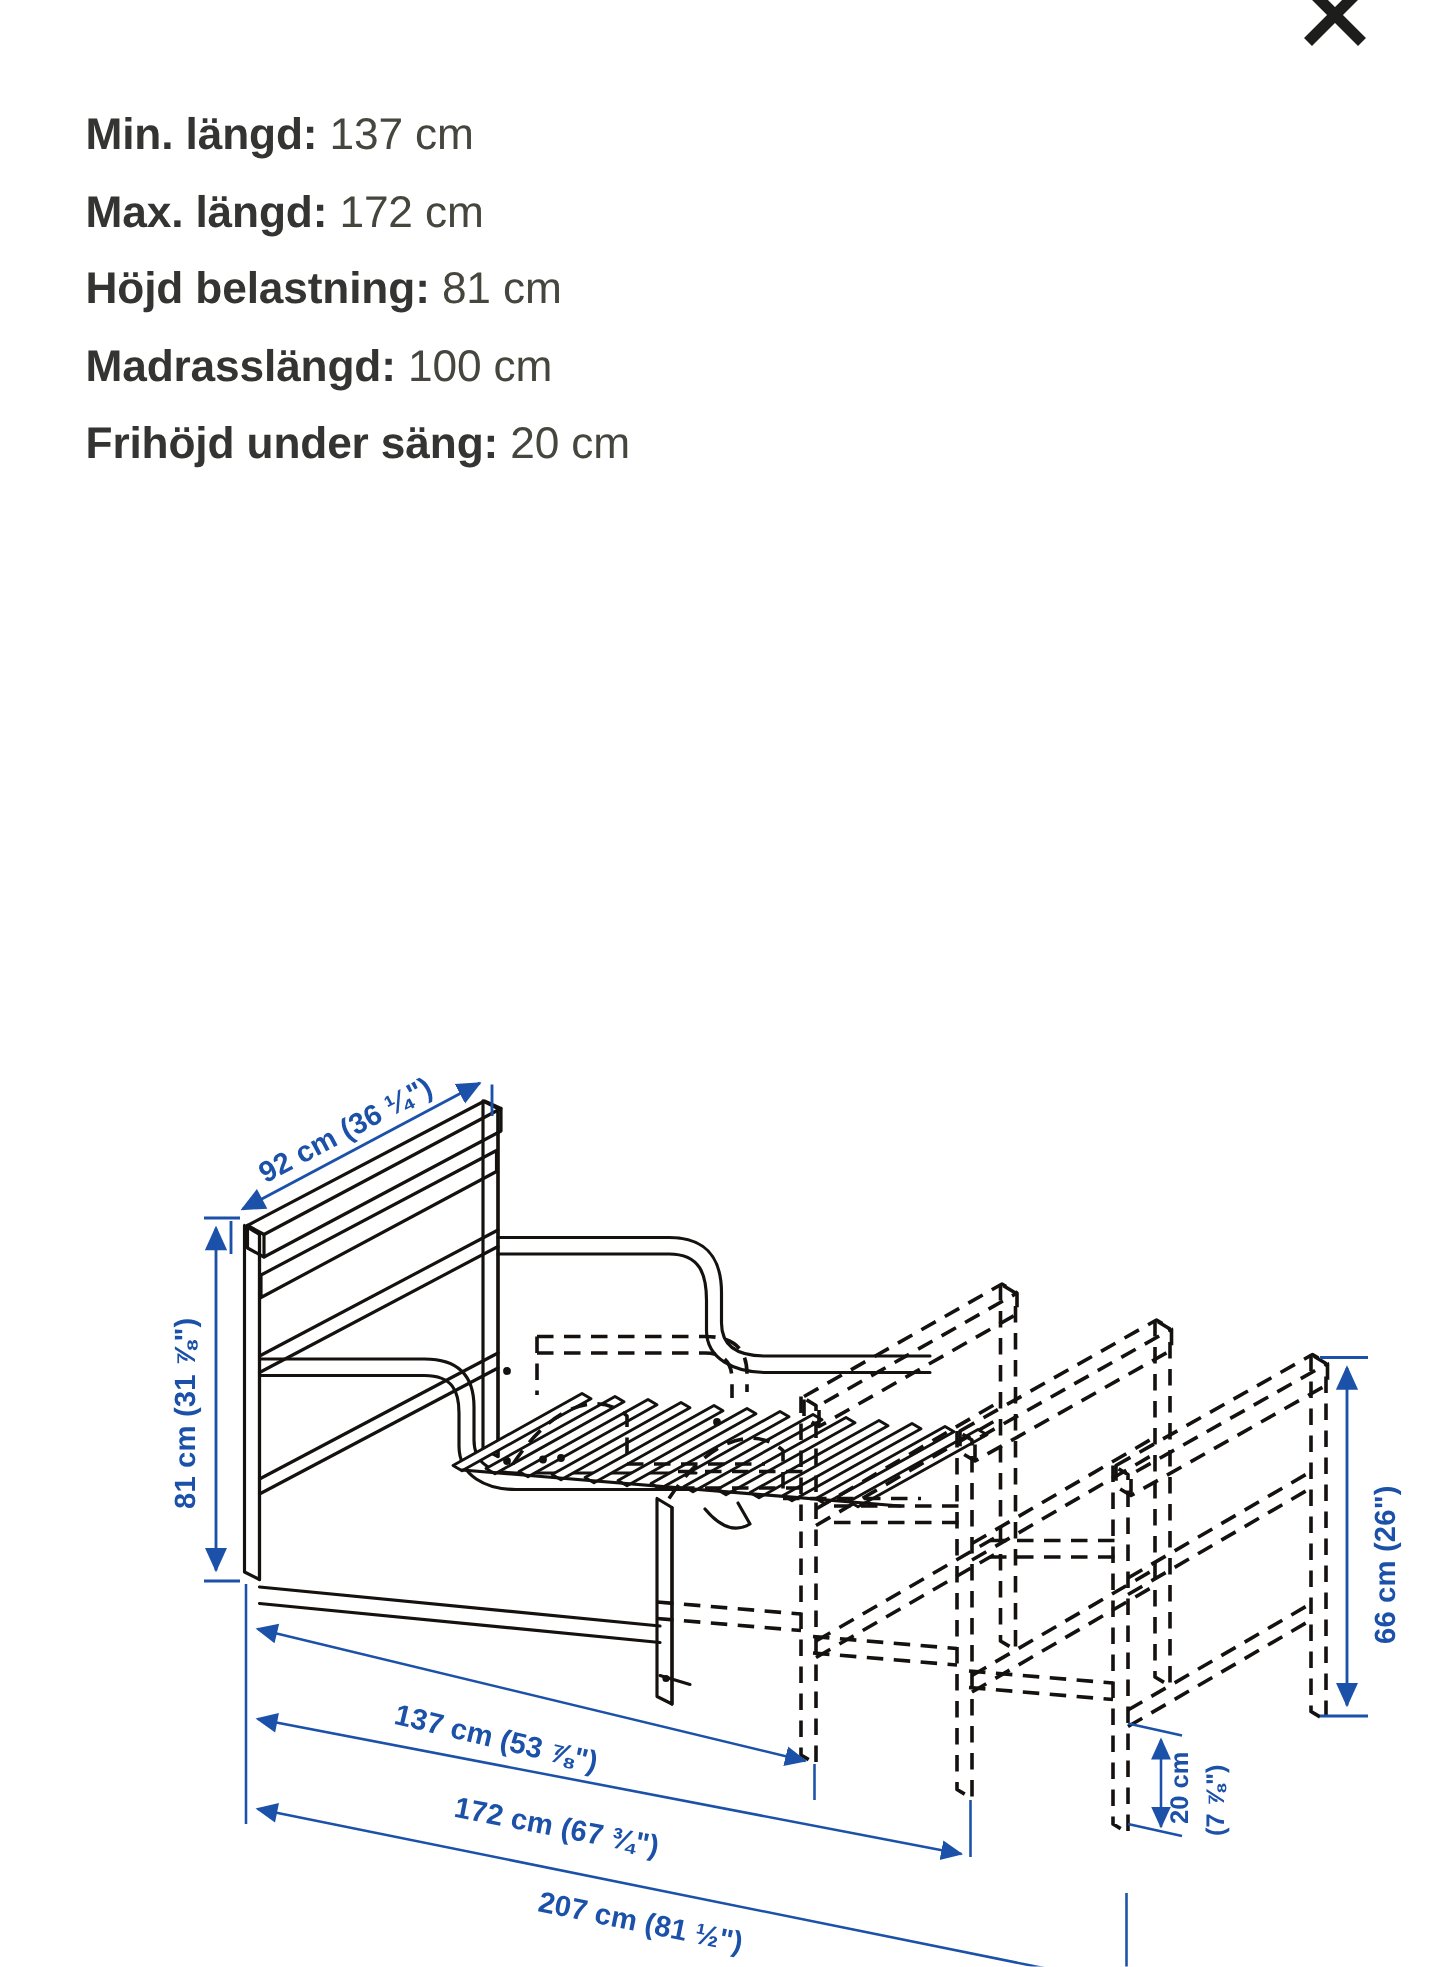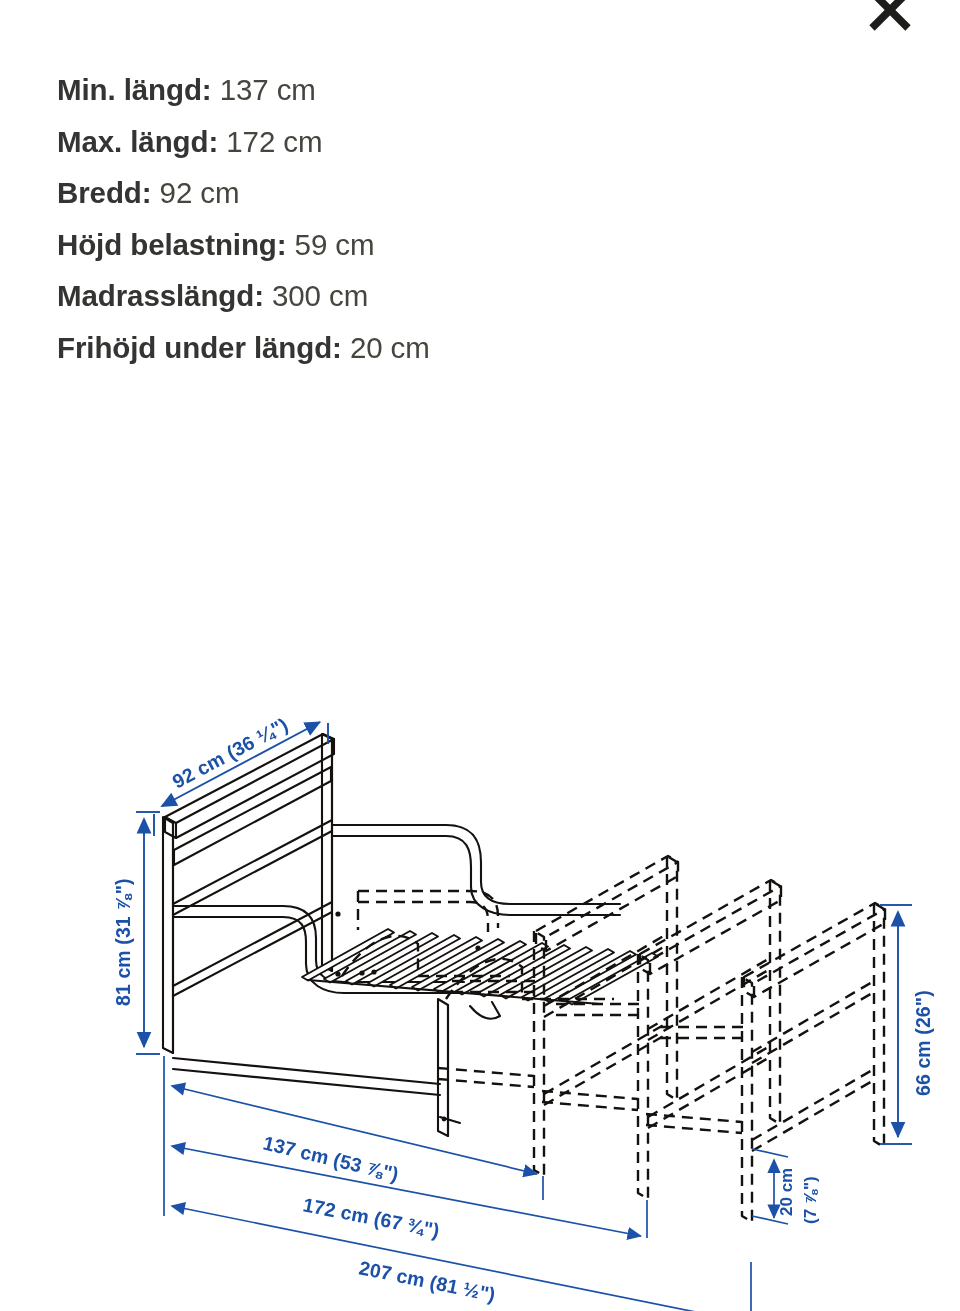--- a/index.html
+++ b/index.html
@@ -105,10 +105,6 @@
   <li class="spec-row">
     <span class="spec-label">Max. längd:</span>
     <span class="spec-value">172 cm</span>
-  </li>
-  <li class="spec-row">
-    <span class="spec-label">Bredd:</span>
-    <span class="spec-value">92 cm</span>
   </li>
   <li class="spec-row">
     <span class="spec-label">Höjd belastning:</span>

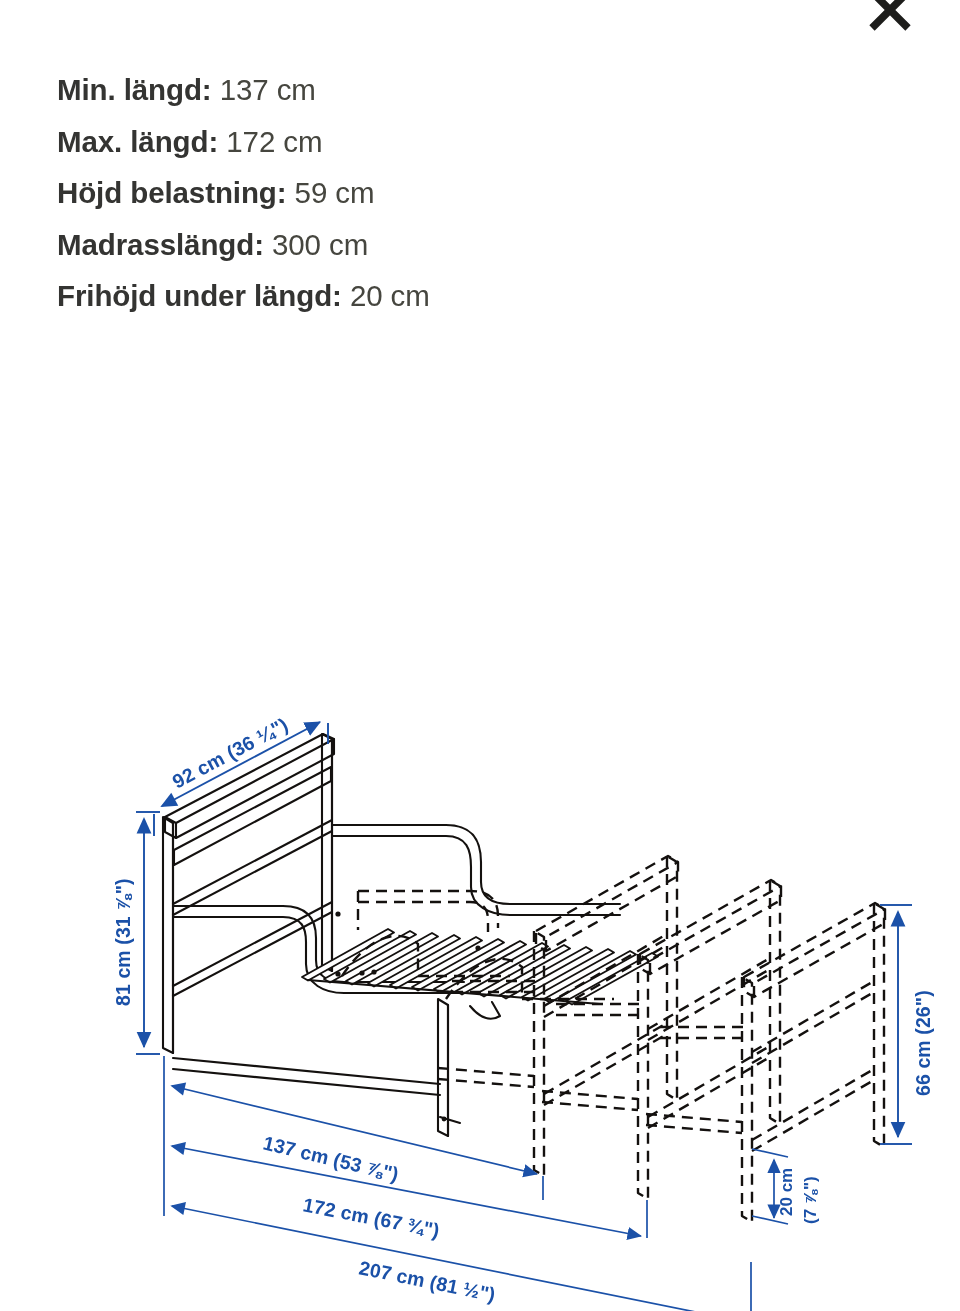--- a/index.html
+++ b/index.html
@@ -108,7 +108,7 @@
   </li>
   <li class="spec-row">
     <span class="spec-label">Höjd belastning:</span>
-    <span class="spec-value">59 cm</span>
+    <span class="spec-value">81 cm</span>
   </li>
   <li class="spec-row">
     <span class="spec-label">Madrasslängd:</span>

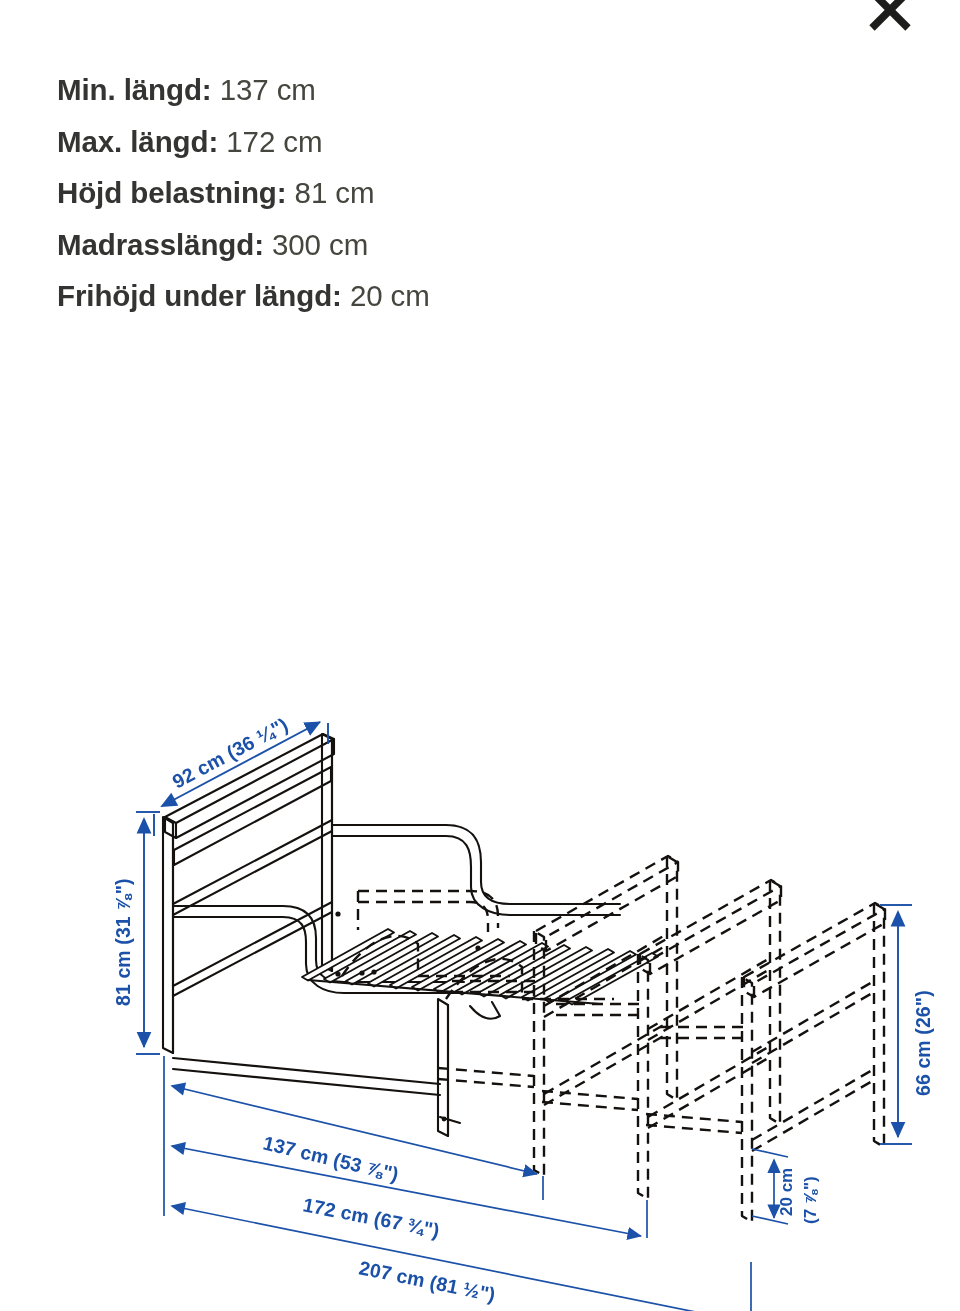--- a/index.html
+++ b/index.html
@@ -112,7 +112,7 @@
   </li>
   <li class="spec-row">
     <span class="spec-label">Madrasslängd:</span>
-    <span class="spec-value">300 cm</span>
+    <span class="spec-value">100 cm</span>
   </li>
   <li class="spec-row">
     <span class="spec-label">Frihöjd under längd:</span>

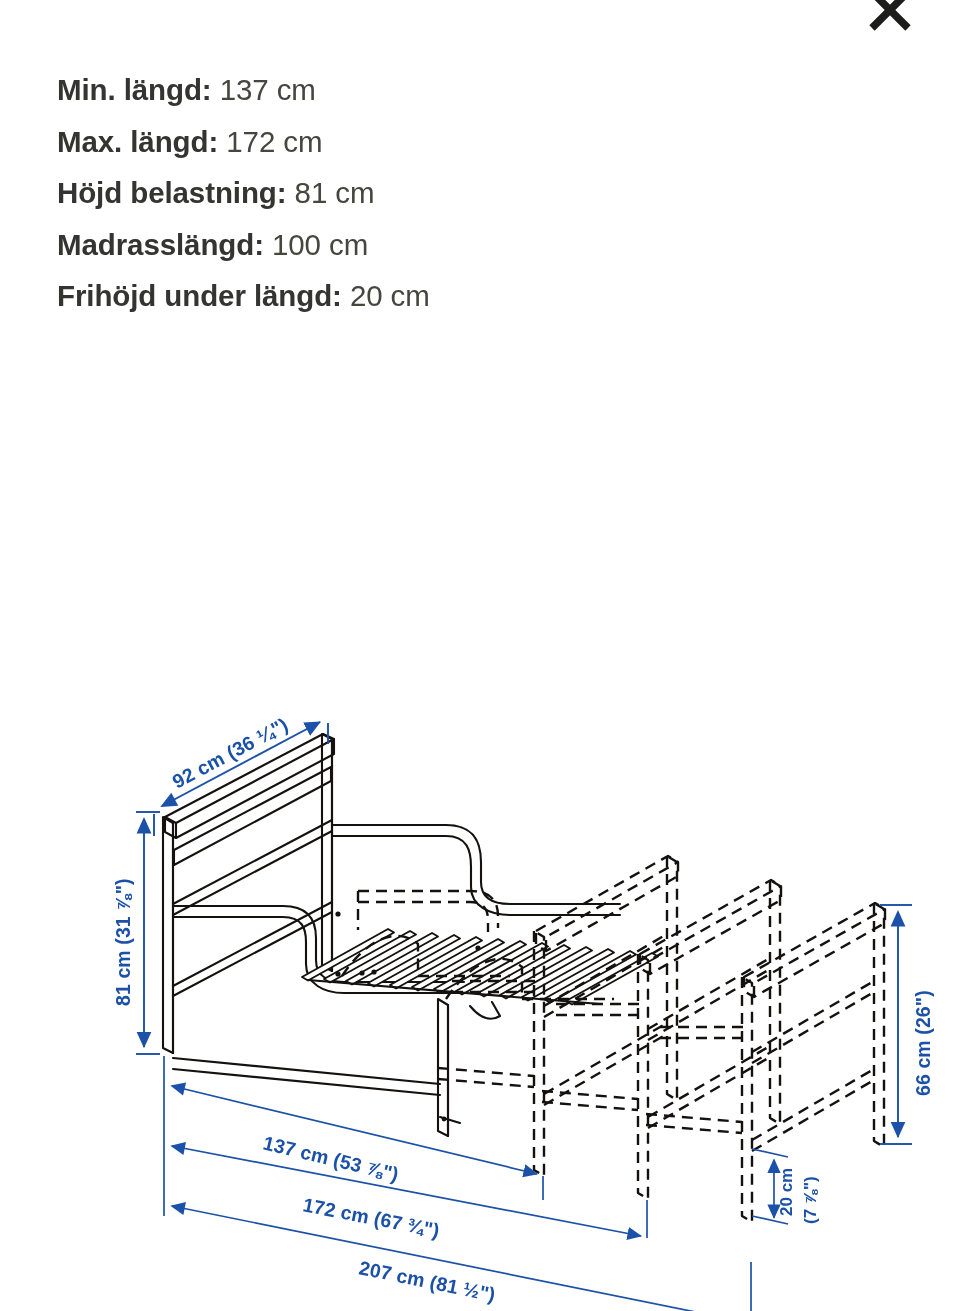--- a/index.html
+++ b/index.html
@@ -115,7 +115,7 @@
     <span class="spec-value">100 cm</span>
   </li>
   <li class="spec-row">
-    <span class="spec-label">Frihöjd under längd:</span>
+    <span class="spec-label">Frihöjd under säng:</span>
     <span class="spec-value">20 cm</span>
   </li>
 </ul>

